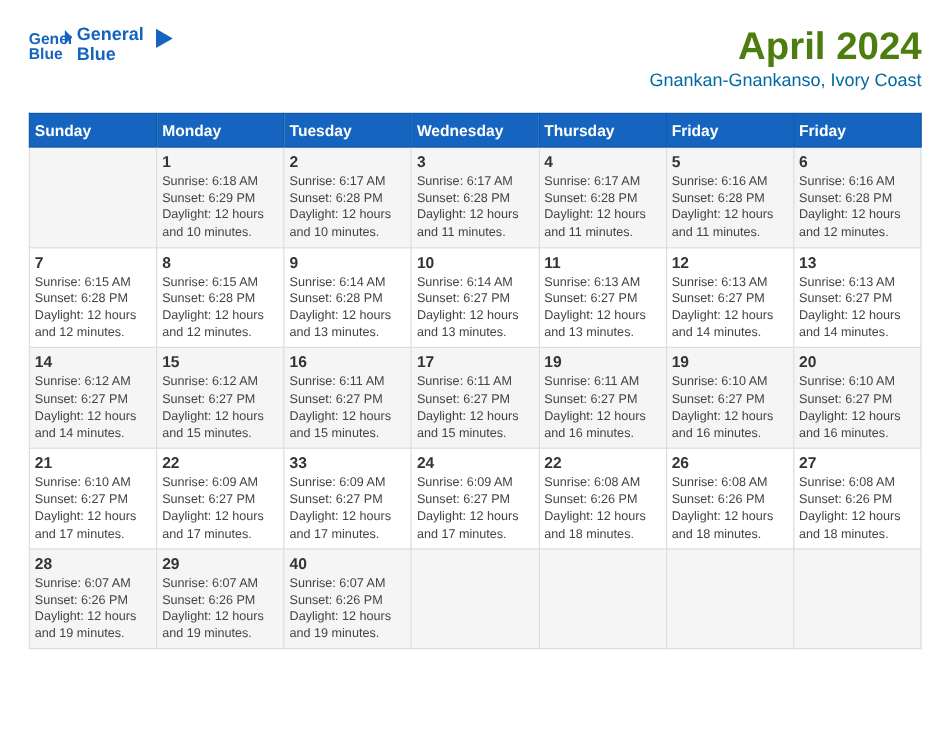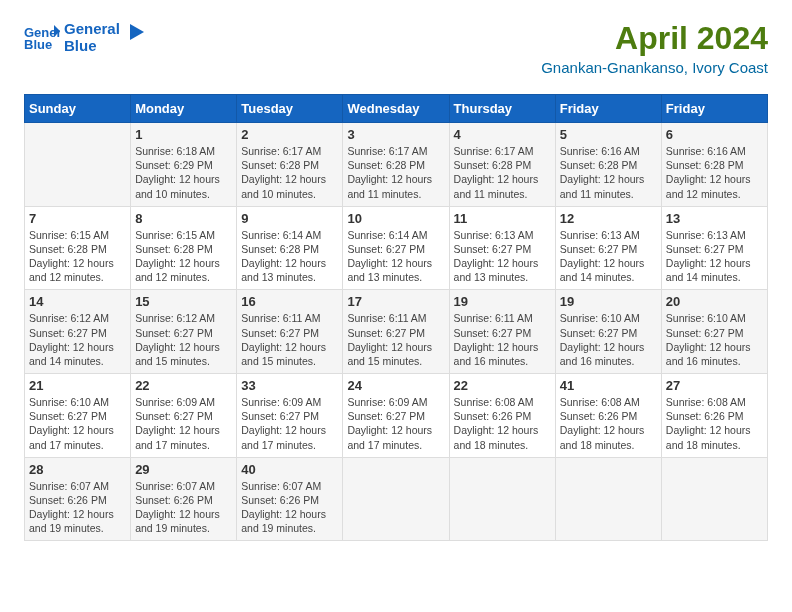--- a/index.html
+++ b/index.html
@@ -232,7 +232,7 @@
           <div class="cell-info">Sunrise: 6:08 AM<br>Sunset: 6:26 PM<br>Daylight: 12 hours<br>and 18 minutes.</div>
         </td>
         <td>
-          <div class="day-num">41</div>
+          <div class="day-num">26</div>
           <div class="cell-info">Sunrise: 6:08 AM<br>Sunset: 6:26 PM<br>Daylight: 12 hours<br>and 18 minutes.</div>
         </td>
         <td>

